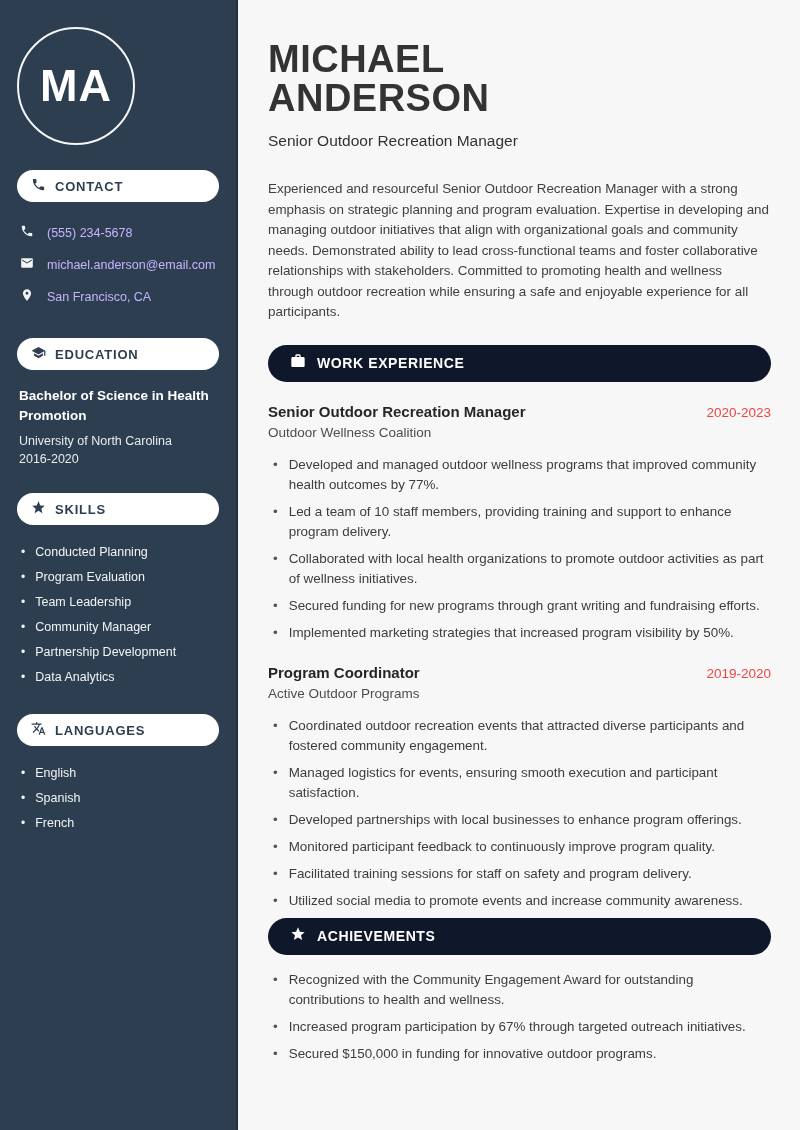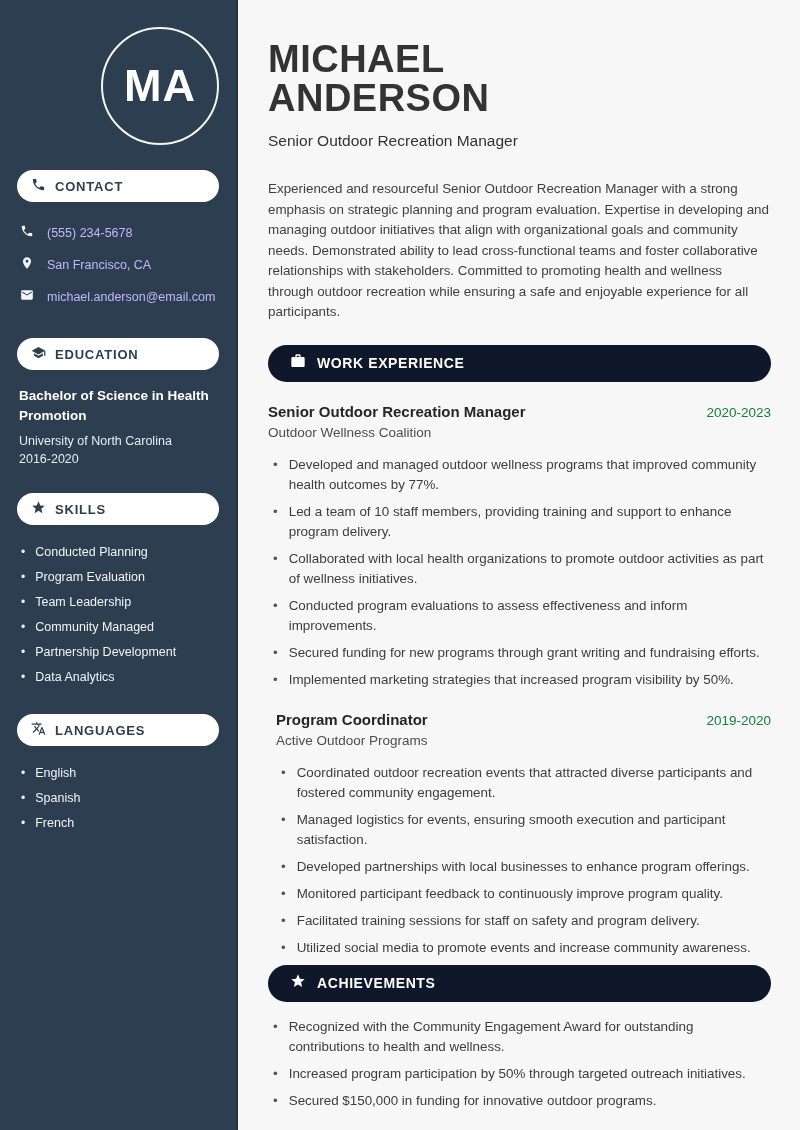--- a/index.html
+++ b/index.html
@@ -24,7 +24,7 @@
     padding: 27px 17px 20px 17px;
     color: #ffffff;
   }
-  .avatar-wrap { display: flex; justify-content: flex-end; }
+  .avatar-wrap { display: flex; justify-content: flex-start; }
   .avatar {
     width: 118px; height: 118px;
     border: 2.5px solid #f4f6f8;

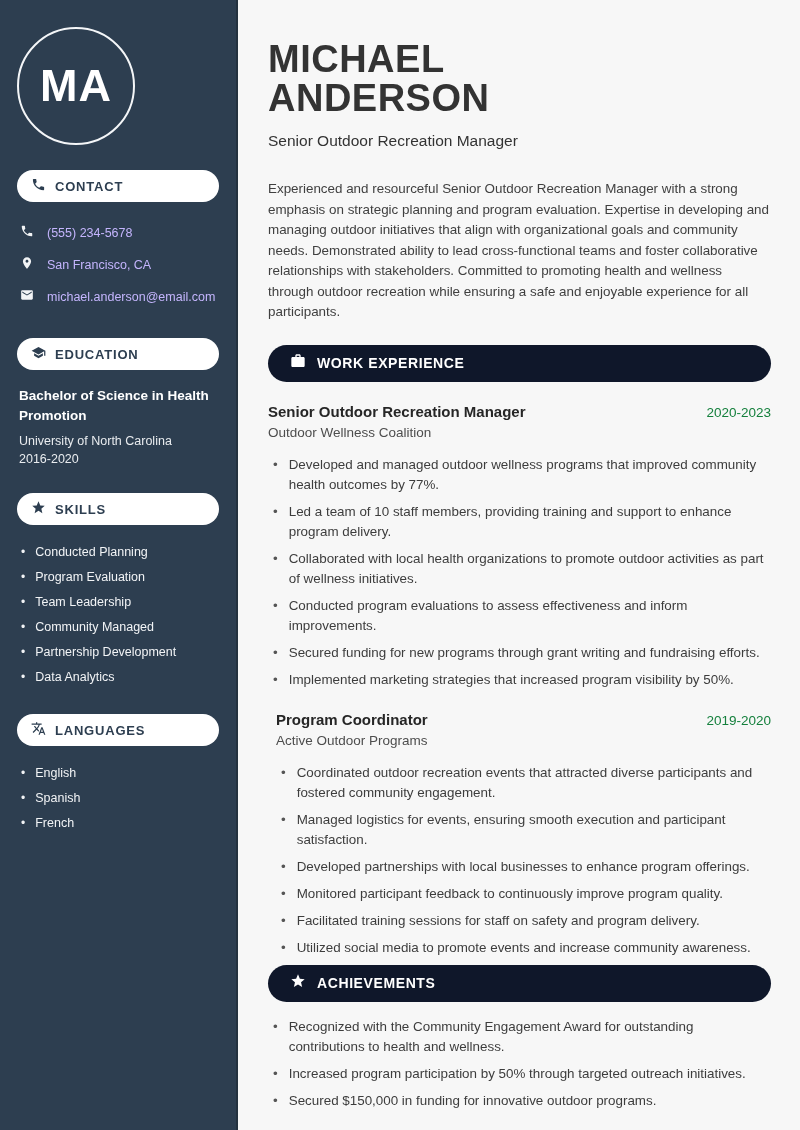--- a/index.html
+++ b/index.html
@@ -146,18 +146,18 @@
       <div class="contact-row">
         <span>
           <svg viewBox="0 0 24 24">
+              <path d="M20 4H4c-1.1 0-2 .9-2 2v12c0 1.1.9 2 2 2h16c1.1 0 2-.9 2-2V6c0-1.1-.9-2-2-2zm0 4-8 5-8-5V6l8 5 8-5v2z"></path>
+            </svg>
+        </span>
+        <span class="contact-text">michael.anderson@email.com</span>
+      </div>
+      <div class="contact-row">
+        <span>
+          <svg viewBox="0 0 24 24">
               <path d="M12 2C8.13 2 5 5.13 5 9c0 5.25 7 13 7 13s7-7.75 7-13c0-3.87-3.13-7-7-7zm0 9.5c-1.38 0-2.5-1.12-2.5-2.5s1.12-2.5 2.5-2.5 2.5 1.12 2.5 2.5-1.12 2.5-2.5 2.5z"></path>
             </svg>
         </span>
         <span class="contact-text">San Francisco, CA</span>
-      </div>
-      <div class="contact-row">
-        <span>
-          <svg viewBox="0 0 24 24">
-              <path d="M20 4H4c-1.1 0-2 .9-2 2v12c0 1.1.9 2 2 2h16c1.1 0 2-.9 2-2V6c0-1.1-.9-2-2-2zm0 4-8 5-8-5V6l8 5 8-5v2z"></path>
-            </svg>
-        </span>
-        <span class="contact-text">michael.anderson@email.com</span>
       </div>
     </div>
 

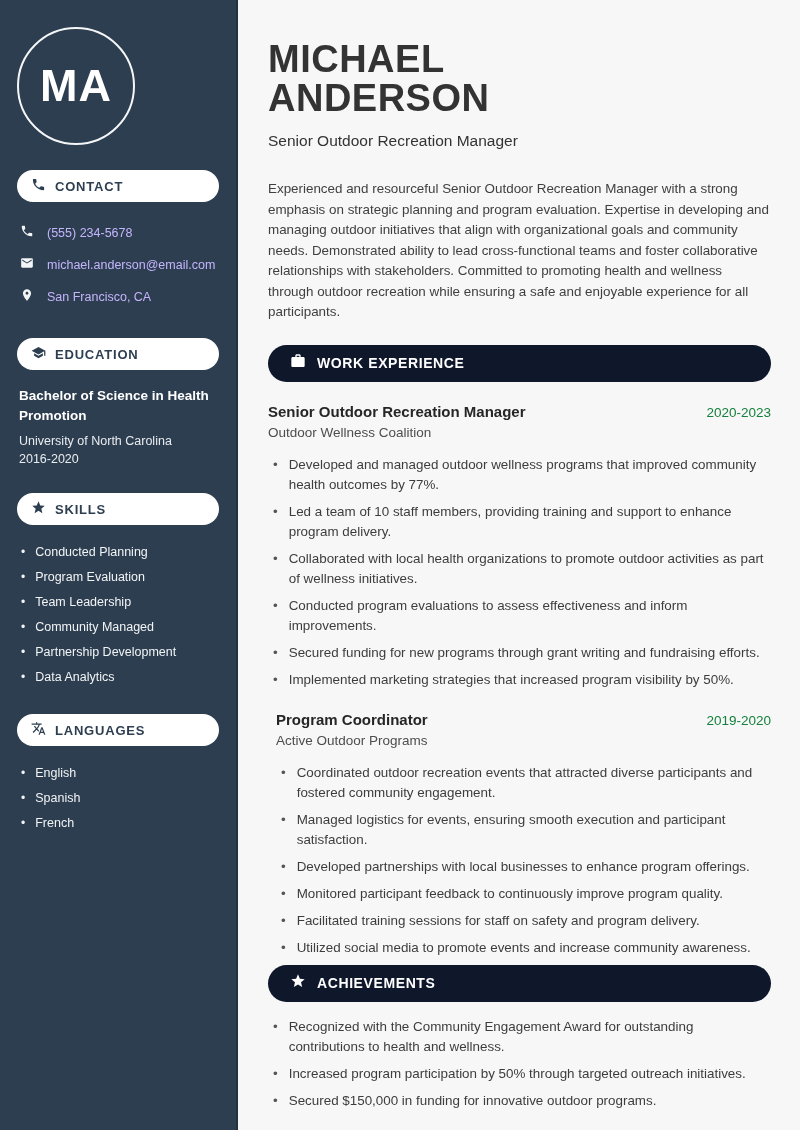--- a/index.html
+++ b/index.html
@@ -100,7 +100,7 @@
     display: flex; justify-content: space-between; align-items: baseline;
   }
   .job-title { font-size: 15px; font-weight: bold; color: #262626; }
-  .job-dates { font-size: 13.5px; color: #15803d; }
+  .job-dates { font-size: 13.5px; color: #ef4444; }
   .job-company { margin-top: 5px; font-size: 13.5px; color: #4d4d4d; }
   ul.bullets { list-style: none; margin-top: 15px; }
   ul.bullets li {

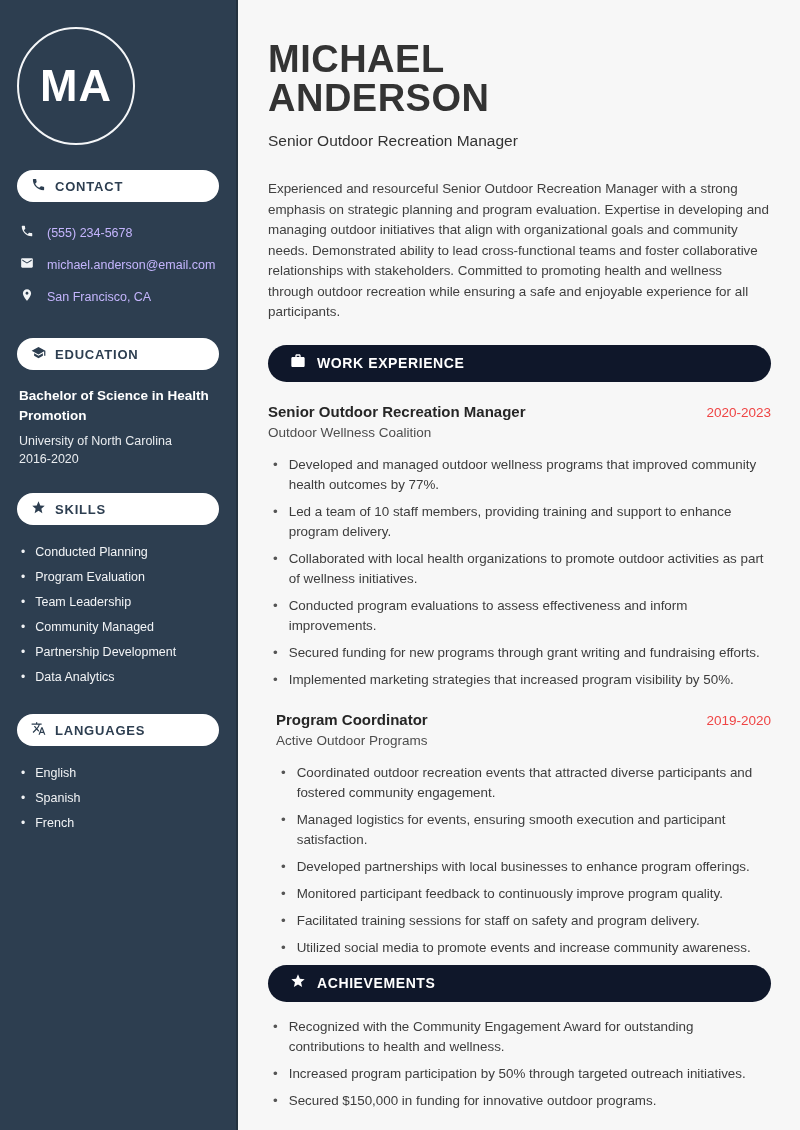--- a/index.html
+++ b/index.html
@@ -236,7 +236,6 @@
         <li>Developed and managed outdoor wellness programs that improved community health outcomes by 77%.</li>
         <li>Led a team of 10 staff members, providing training and support to enhance program delivery.</li>
         <li>Collaborated with local health organizations to promote outdoor activities as part of wellness initiatives.</li>
-        <li>Conducted program evaluations to assess effectiveness and inform improvements.</li>
         <li>Secured funding for new programs through grant writing and fundraising efforts.</li>
         <li>Implemented marketing strategies that increased program visibility by 50%.</li>
       </ul>

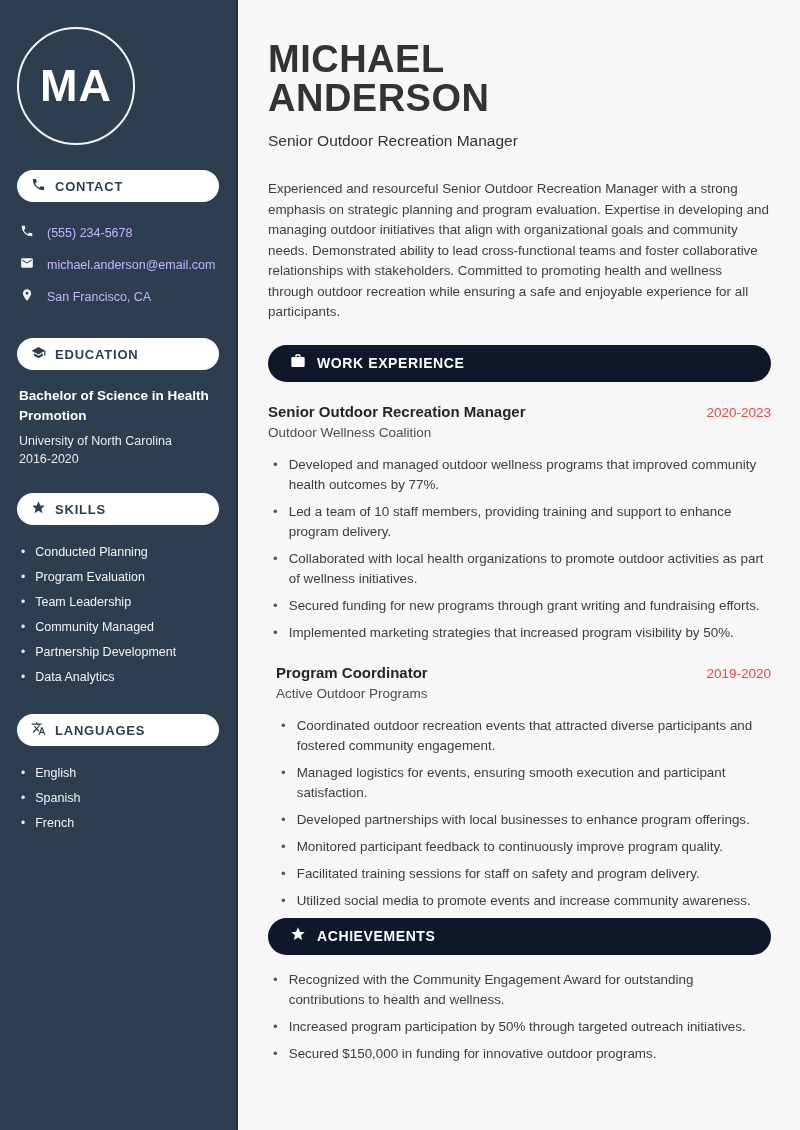--- a/index.html
+++ b/index.html
@@ -187,7 +187,7 @@
       <li>Conducted Planning</li>
       <li>Program Evaluation</li>
       <li>Team Leadership</li>
-      <li>Community Managed</li>
+      <li>Community Manager</li>
       <li>Partnership Development</li>
       <li>Data Analytics</li>
     </ul>

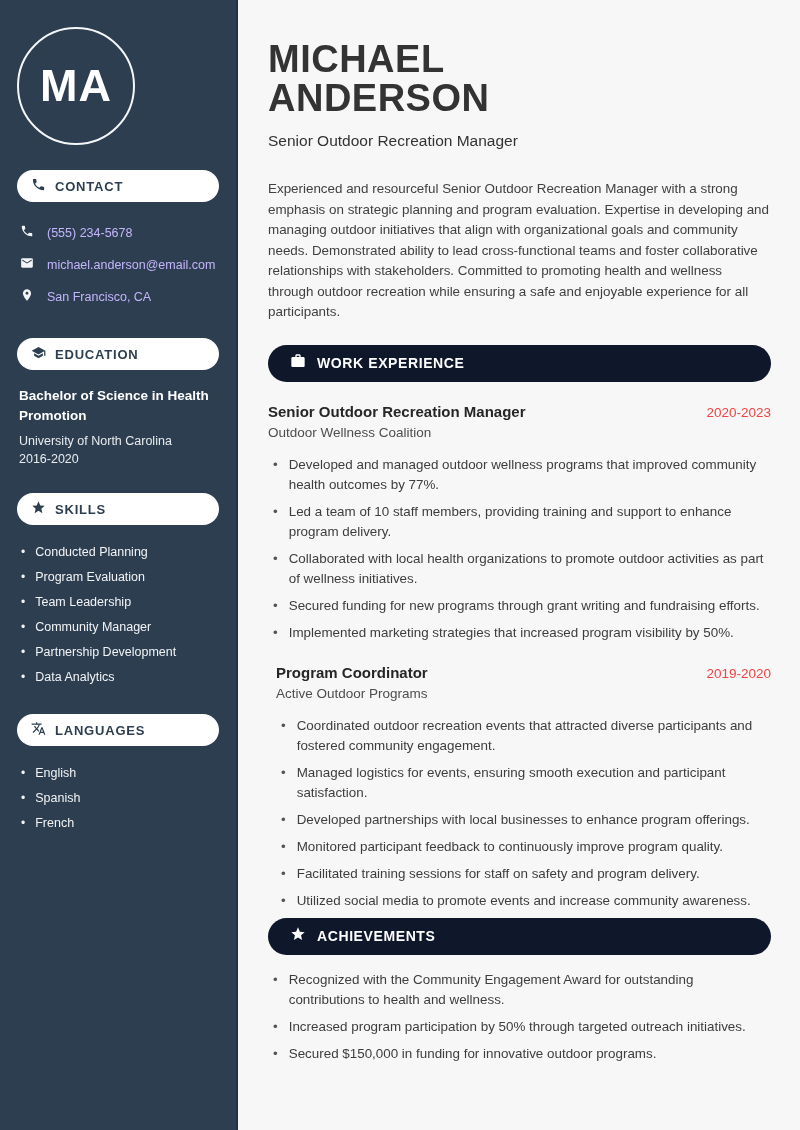--- a/index.html
+++ b/index.html
@@ -110,7 +110,7 @@
     padding-left: 5px;
   }
   ul.bullets li::before { content: "•"; color: #555555; flex: none; }
-  .job-block + .job-block { margin-top: 4px; margin-left: 8px; }
+  .job-block + .job-block { margin-top: 4px; }
   .section-bar.tight { margin-top: 7px; }
 </style>
 </head>

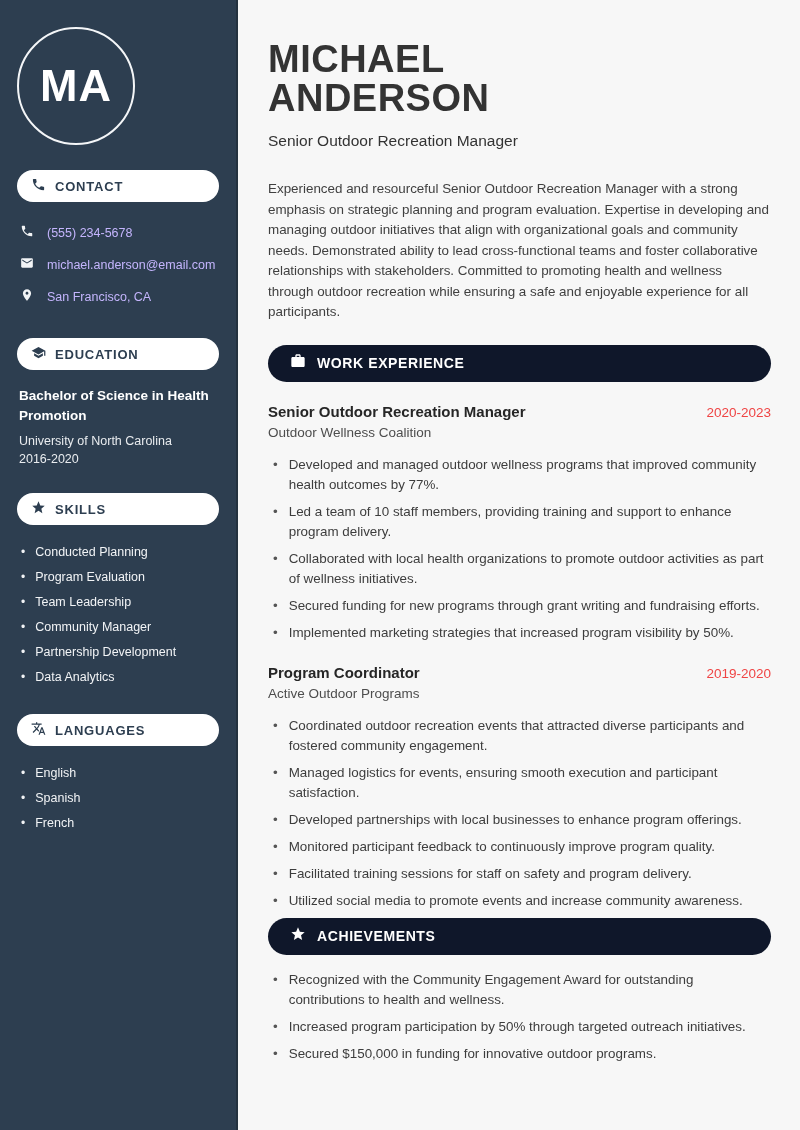--- a/index.html
+++ b/index.html
@@ -267,7 +267,7 @@
     </div>
     <ul class="bullets">
       <li>Recognized with the Community Engagement Award for outstanding contributions to health and wellness.</li>
-      <li>Increased program participation by 50% through targeted outreach initiatives.</li>
+      <li>Increased program participation by 67% through targeted outreach initiatives.</li>
       <li>Secured $150,000 in funding for innovative outdoor programs.</li>
     </ul>
 

